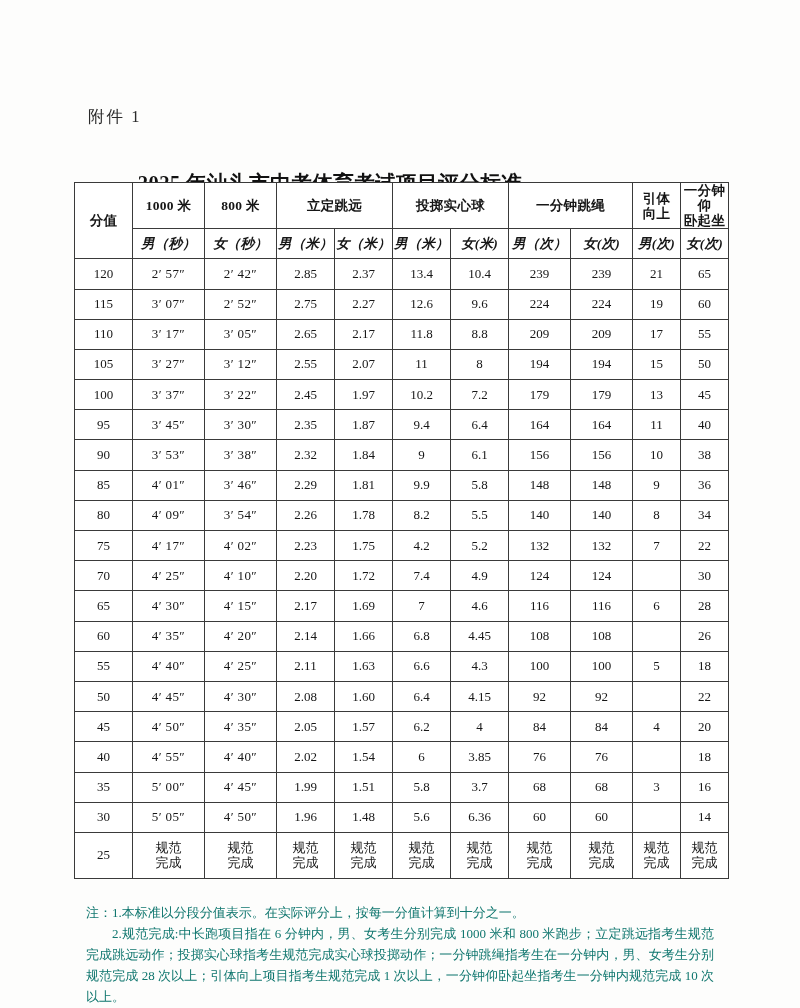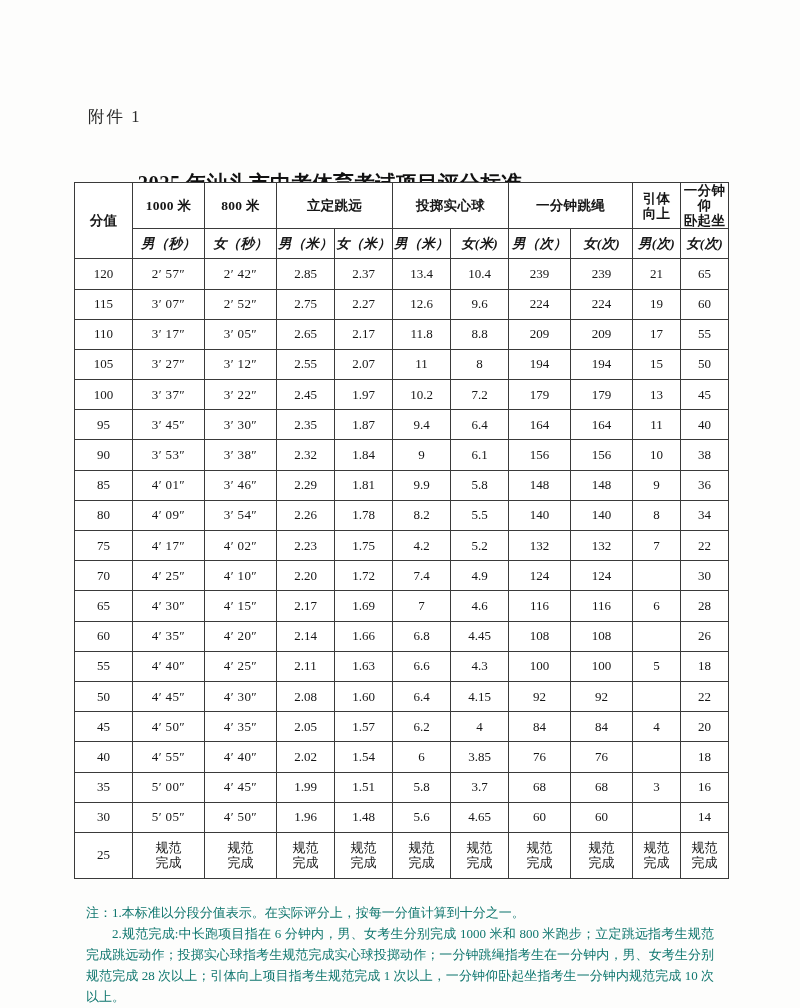--- a/index.html
+++ b/index.html
@@ -431,7 +431,7 @@
             <td>1.96</td>
             <td>1.48</td>
             <td>5.6</td>
-            <td>4.65</td>
+            <td>6.36</td>
             <td>60</td>
             <td>60</td>
             <td></td>

